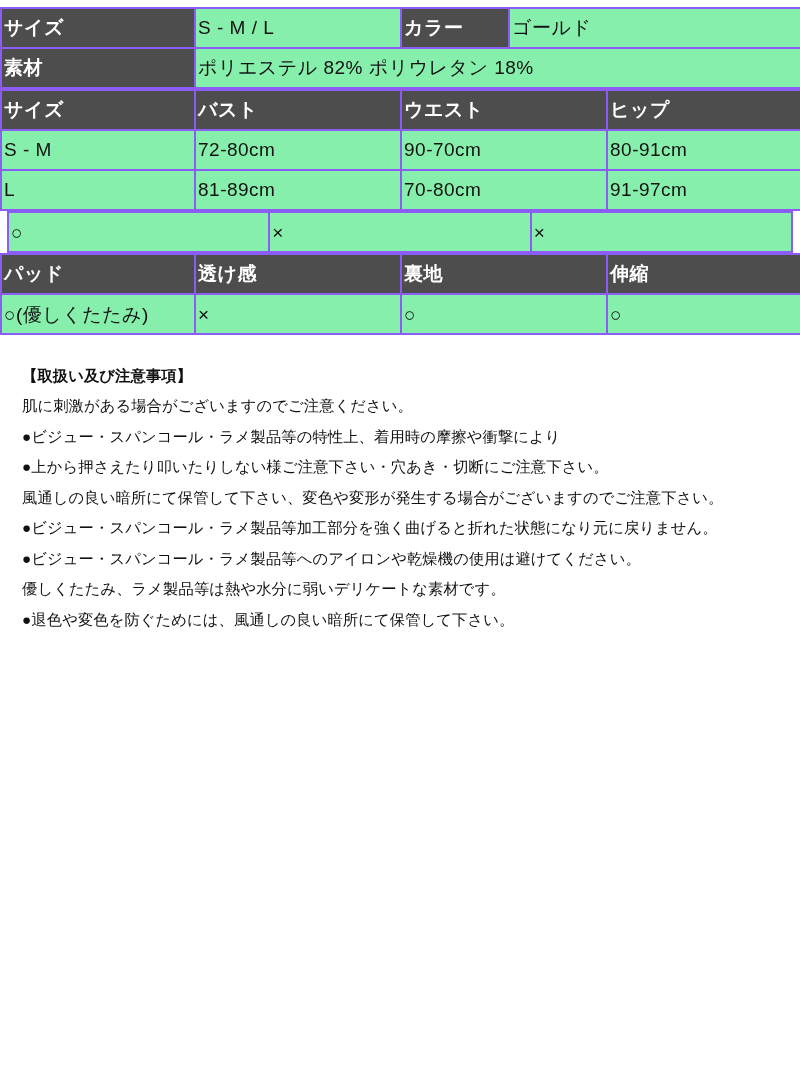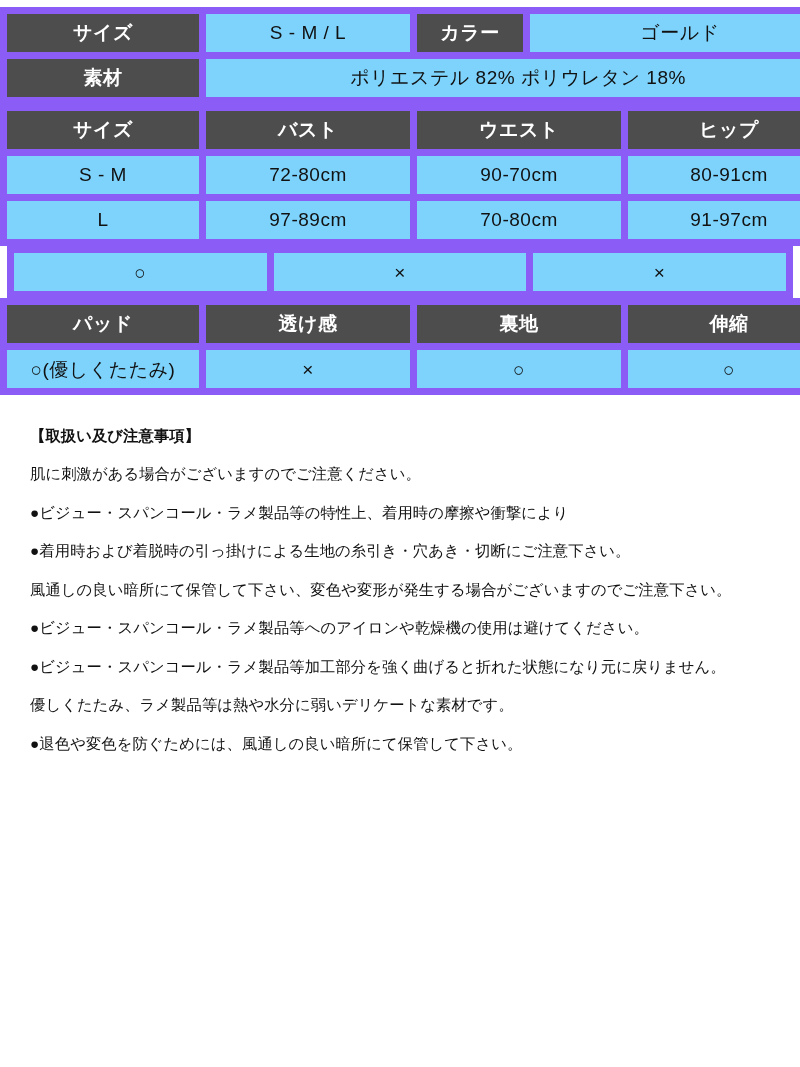--- a/index.html
+++ b/index.html
@@ -27,9 +27,9 @@
     margin: 0 auto;
   }
   table.spec td {
-    border: 7px solid #8b5cf6;
+    border: 2px solid #8b5cf6;
     height: 38px;
-    text-align: center;
+    text-align: left;
     vertical-align: middle;
     font-size: 19px;
     letter-spacing: 0.5px;

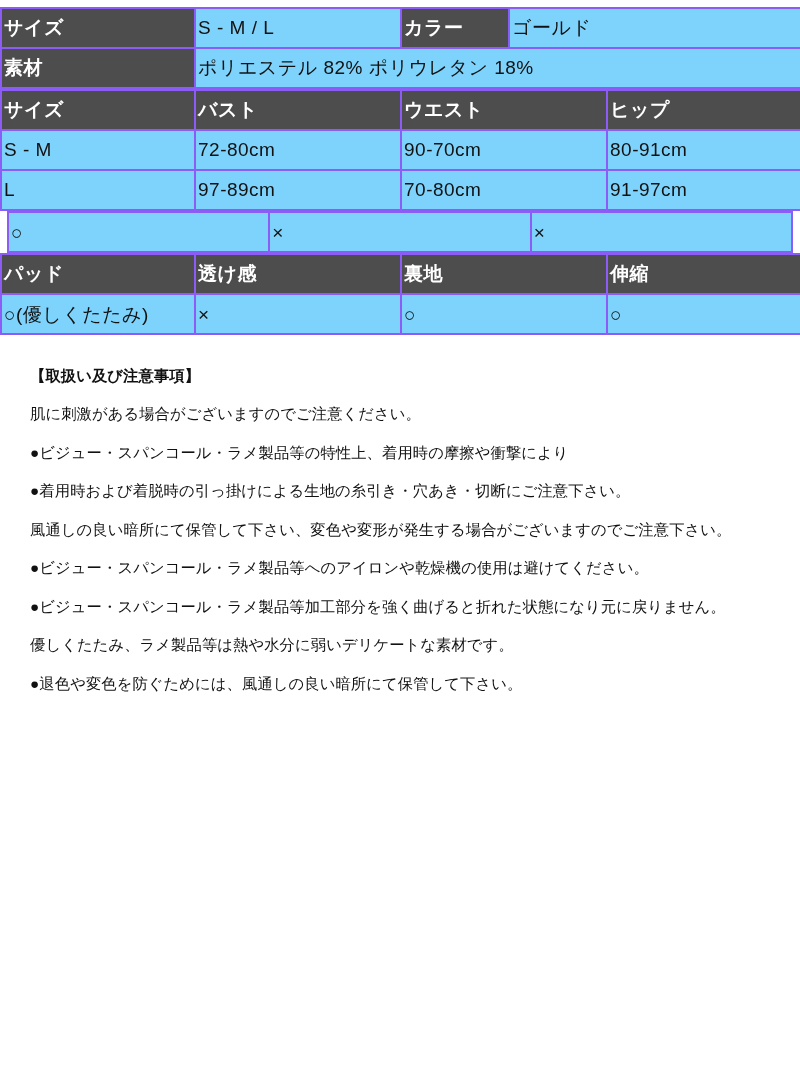--- a/index.html
+++ b/index.html
@@ -43,7 +43,7 @@
     font-weight: bold;
   }
   table.spec td.val {
-    background: #7dd3fc;
+    background: #86efac;
     color: #111111;
   }
   .block {

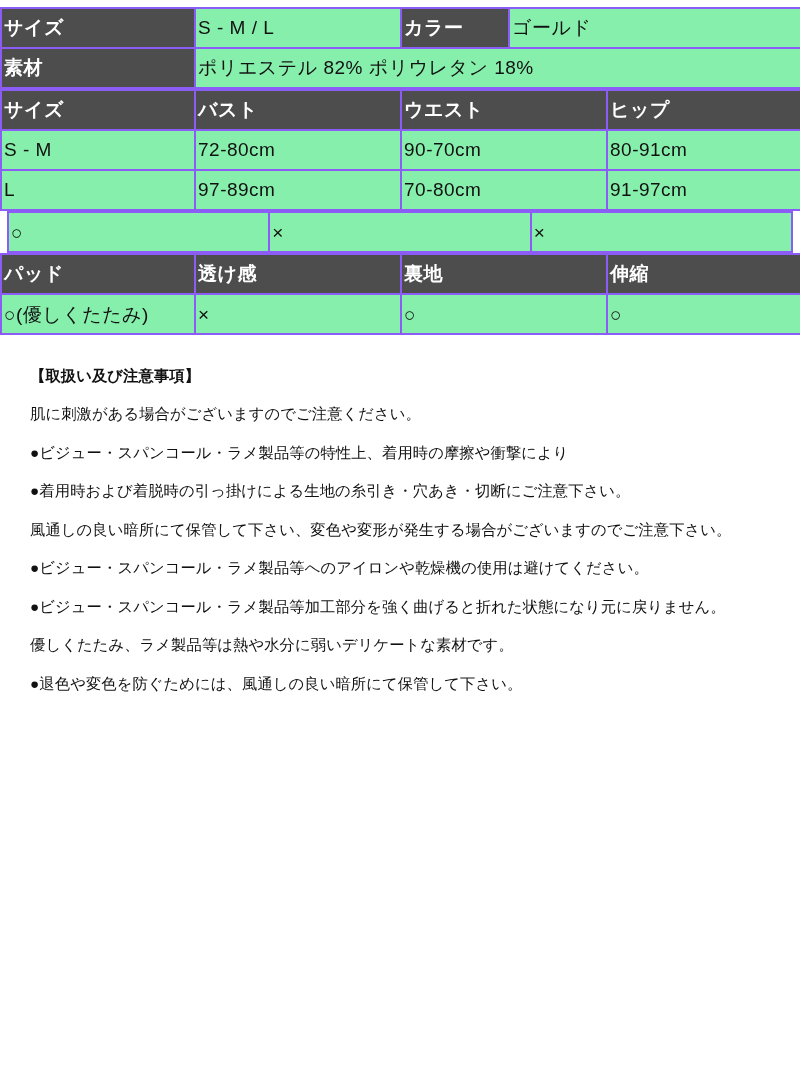--- a/index.html
+++ b/index.html
@@ -109,7 +109,7 @@
       </tr>
       <tr>
         <td class="val">L</td>
-        <td class="val">97-89cm</td>
+        <td class="val">81-89cm</td>
         <td class="val">70-80cm</td>
         <td class="val">91-97cm</td>
       </tr>

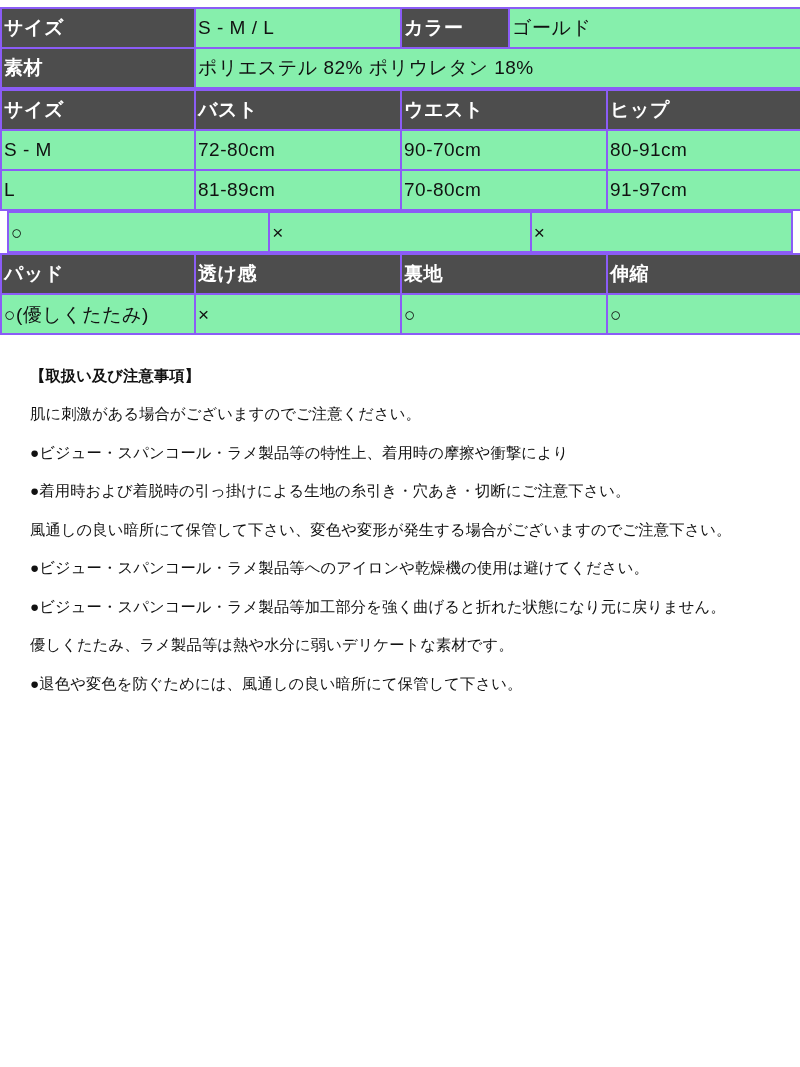--- a/index.html
+++ b/index.html
@@ -67,7 +67,7 @@
     margin-bottom: 1px;
   }
   .notes p {
-    margin: 16px;
+    margin: 8px;
     padding: 0;
     white-space: pre-wrap;
     font-family: Liberation Serif, serif;

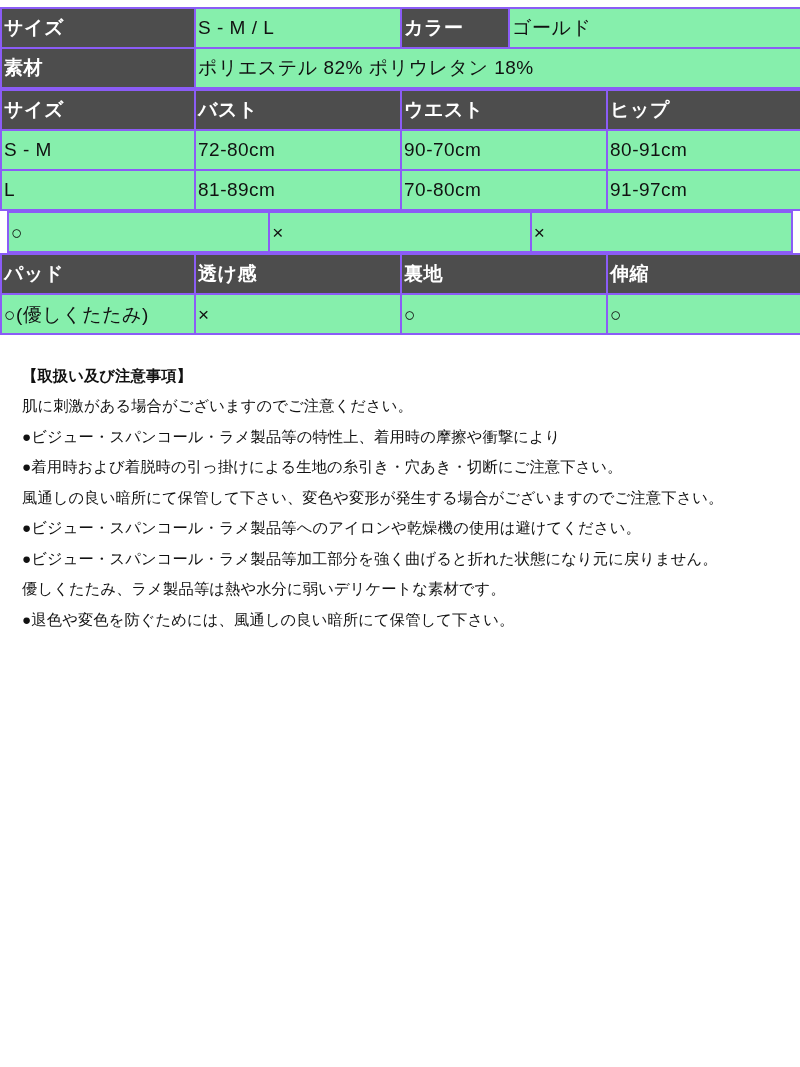--- a/index.html
+++ b/index.html
@@ -147,7 +147,7 @@
     <p class="ttl">【取扱い及び注意事項】</p>
     <p>肌に刺激がある場合がございますのでご注意ください。</p>
     <p>●ビジュー・スパンコール・ラメ製品等の特性上、着用時の摩擦や衝撃により</p>
-    <p>●着用時および着脱時の引っ掛けによる生地の糸引き・穴あき・切断にご注意下さい。</p>
+    <p>●上から押さえたり叩いたりしない様ご注意下さい・穴あき・切断にご注意下さい。</p>
     <p>風通しの良い暗所にて保管して下さい、変色や変形が発生する場合がございますのでご注意下さい。</p>
     <p>●ビジュー・スパンコール・ラメ製品等へのアイロンや乾燥機の使用は避けてください。</p>
     <p>●ビジュー・スパンコール・ラメ製品等加工部分を強く曲げると折れた状態になり元に戻りません。</p>

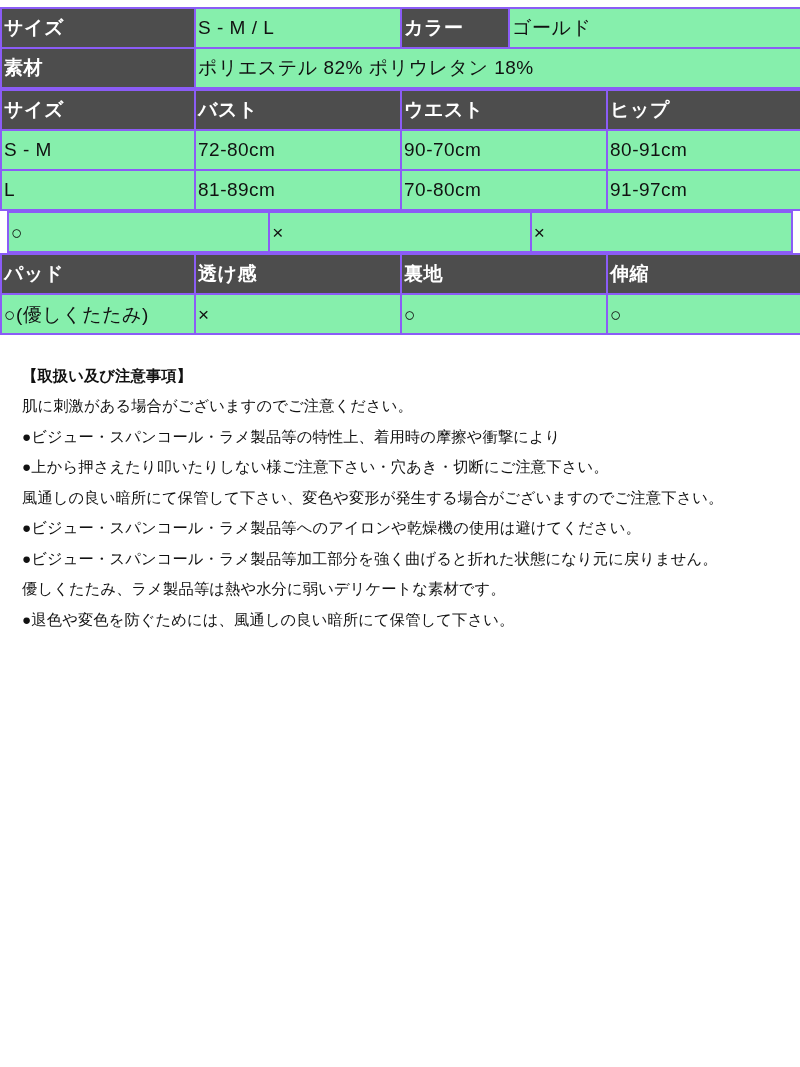--- a/index.html
+++ b/index.html
@@ -149,8 +149,8 @@
     <p>●ビジュー・スパンコール・ラメ製品等の特性上、着用時の摩擦や衝撃により</p>
     <p>●上から押さえたり叩いたりしない様ご注意下さい・穴あき・切断にご注意下さい。</p>
     <p>風通しの良い暗所にて保管して下さい、変色や変形が発生する場合がございますのでご注意下さい。</p>
+    <p>●ビジュー・スパンコール・ラメ製品等加工部分を強く曲げると折れた状態になり元に戻りません。</p>
     <p>●ビジュー・スパンコール・ラメ製品等へのアイロンや乾燥機の使用は避けてください。</p>
-    <p>●ビジュー・スパンコール・ラメ製品等加工部分を強く曲げると折れた状態になり元に戻りません。</p>
     <p>優しくたたみ、ラメ製品等は熱や水分に弱いデリケートな素材です。</p>
     <p>●退色や変色を防ぐためには、風通しの良い暗所にて保管して下さい。</p>
   </div>

